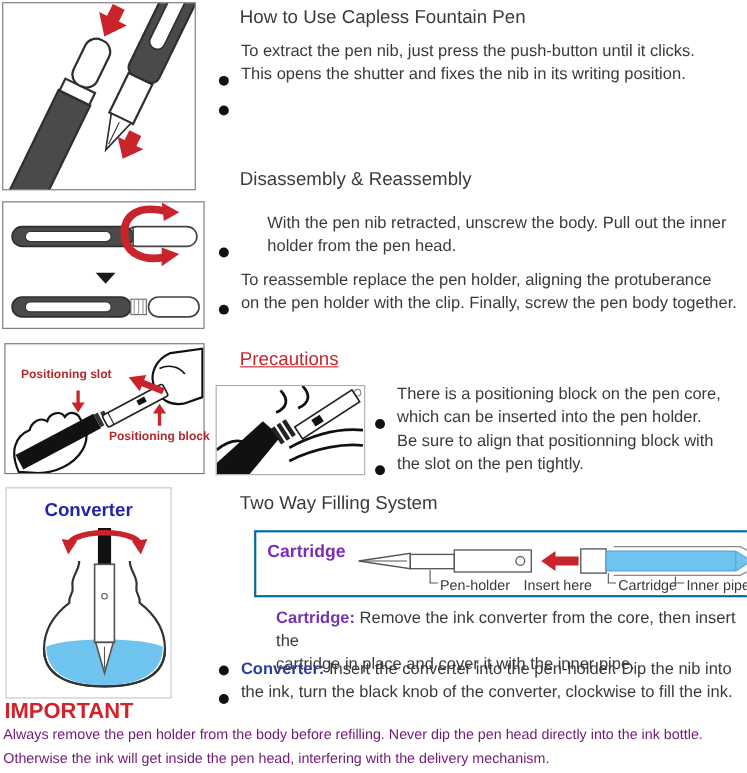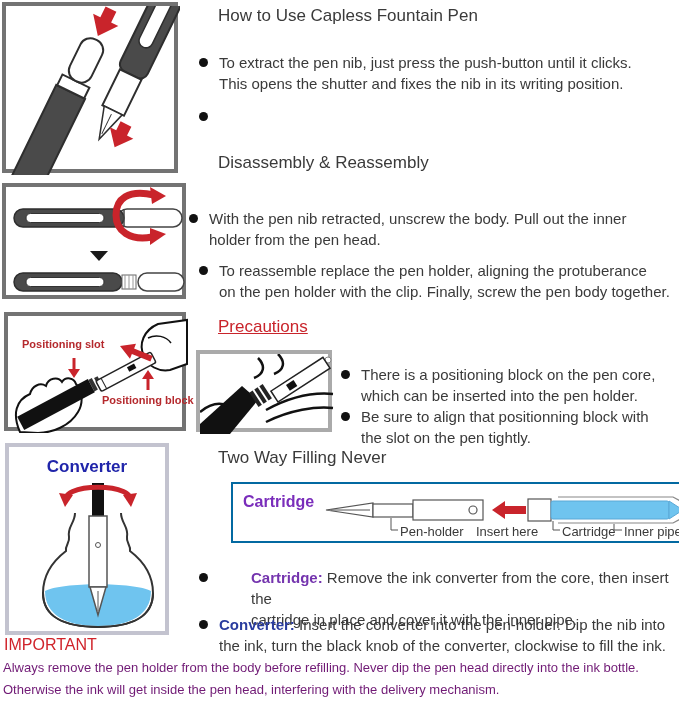--- a/index.html
+++ b/index.html
@@ -13,7 +13,7 @@
   .heading { position:absolute; font-size:17px; line-height:26px; color:#3a3a3a; white-space:nowrap; }
   .heading.red { color:#c9242b;text-decoration:underline; }
 
-  .bullet-row { position:absolute; display:flex; align-items:flex-start;margin-top:16px; }
+  .bullet-row { position:absolute; display:flex; align-items:flex-end; }
   .dot { flex:none; width:9px; height:9px; border-radius:50%; background:#111; margin-top:6px; }
   .btxt { margin-left:11px; font-size:15px; line-height:21px; color:#3a3a3a; white-space:pre-line; }
   .btxt .lbl { font-weight:bold; }

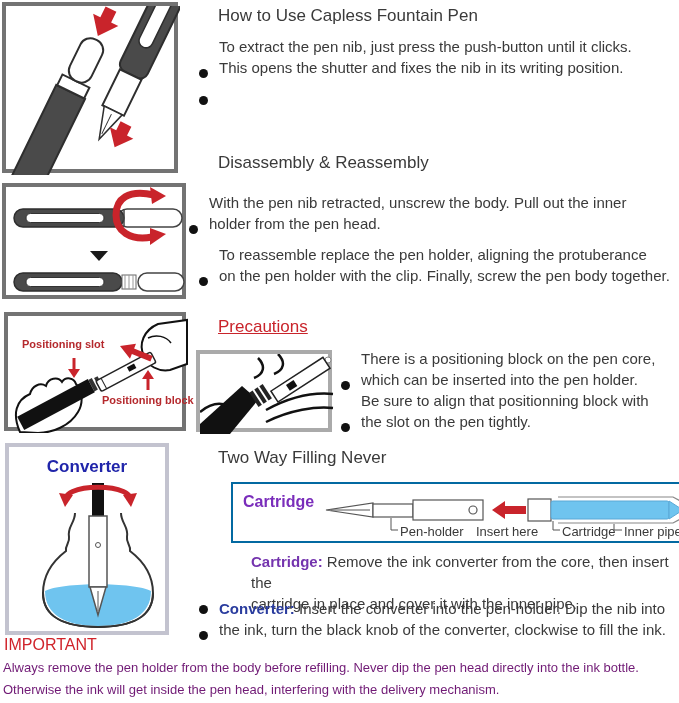--- a/index.html
+++ b/index.html
@@ -151,7 +151,7 @@
 
 <div class="heading" style="left:218px; top:150px;">Disassembly &amp; Reassembly</div>
 
-<div class="bullet-row" style="left:189px; top:192px; width:470px;">
+<div class="bullet-row" style="left:199px; top:192px; width:470px;gap:24px;">
   <span class="dot"></span>
   <span class="btxt">With the pen nib retracted, unscrew the body. Pull out the inner
 holder from the pen head.</span>

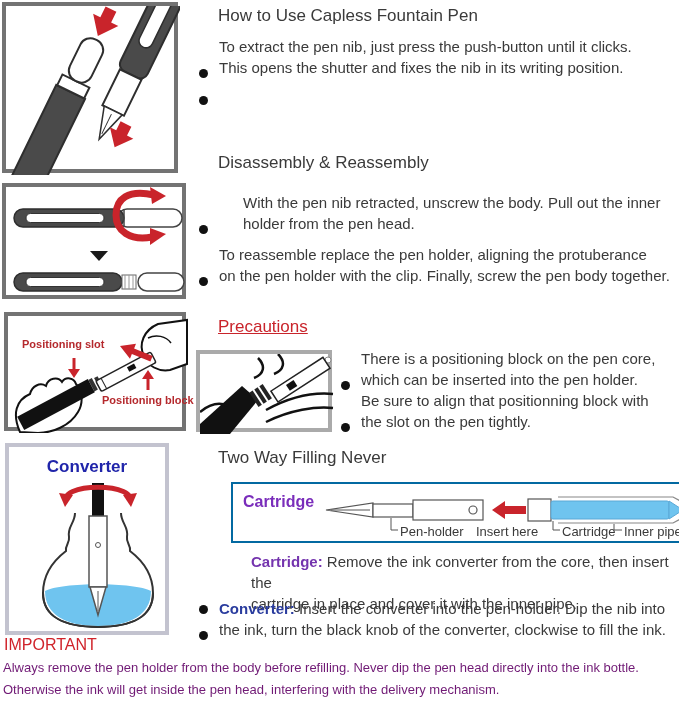--- a/index.html
+++ b/index.html
@@ -8,7 +8,7 @@
 
   .abs { position:absolute; }
 
-  .illus-box { position:absolute; background:#fff; border:4px solid #737373; box-sizing:border-box; }
+  .illus-box { position:absolute; background:#fff; border:1px solid #737373; box-sizing:border-box; }
 
   .heading { position:absolute; font-size:17px; line-height:26px; color:#3a3a3a; white-space:nowrap; }
   .heading.red { color:#c9242b;text-decoration:underline; }

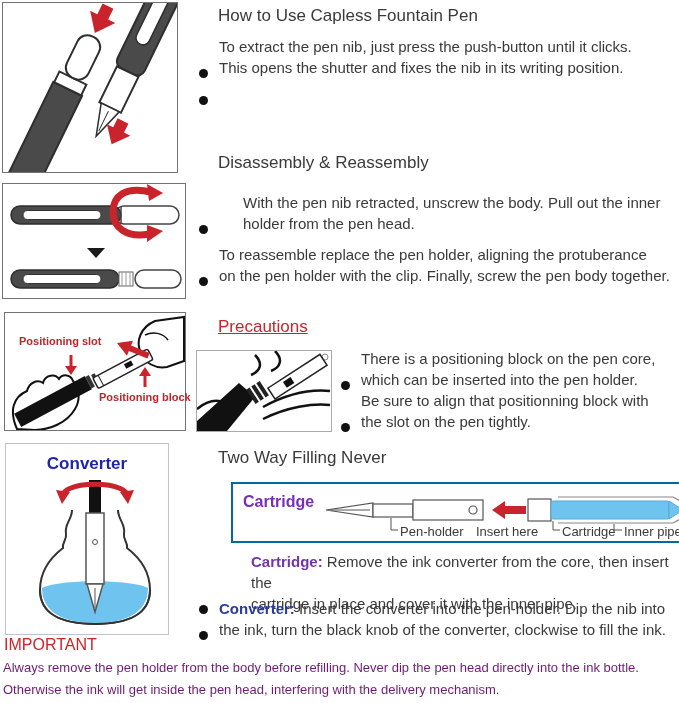--- a/index.html
+++ b/index.html
@@ -117,7 +117,7 @@
   <span class="pos-label" style="left:94px; top:78px;">Positioning block</span>
 </div>
 
-<div class="illus-box" style="left:5px; top:443px; width:164px; height:192px; border-color:#c3c3cf;">
+<div class="illus-box" style="left:5px; top:443px; width:151px; height:192px; border-color:#c3c3cf;">
   <span class="converter-title">Converter</span>
   <svg class="abs" style="left:0; top:32px;" width="178" height="158" viewBox="0 0 178 158">
 

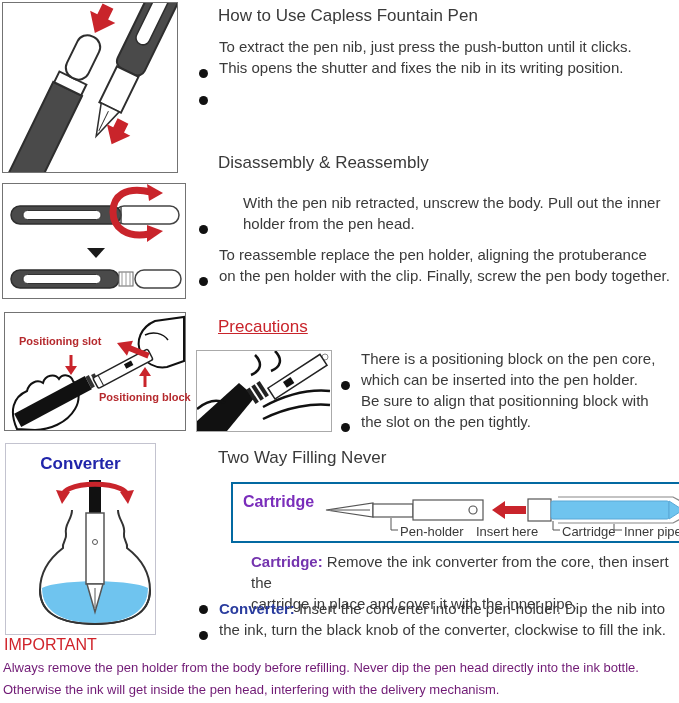--- a/index.html
+++ b/index.html
@@ -200,7 +200,7 @@
 the slot on the pen tightly.</span>
 </div>
 
-<div class="heading" style="left:218px; top:445px;">Two Way Filling Never</div>
+<div class="heading" style="left:218px; top:445px;">Two Way Filling System</div>
 
 <div class="diagram-box">
   <svg class="abs" style="left:0; top:0;" width="475" height="59" viewBox="0 0 475 59">

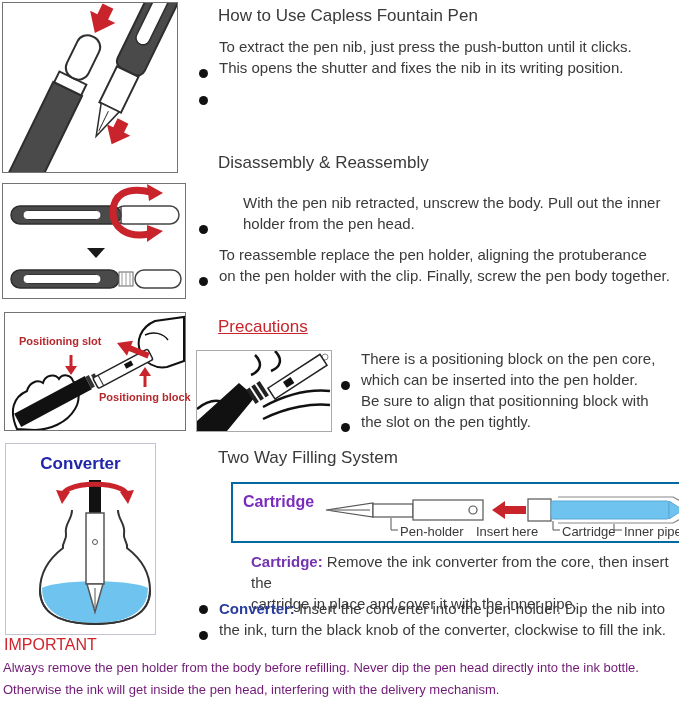--- a/index.html
+++ b/index.html
@@ -30,7 +30,7 @@
   .converter-title { position:absolute; left:0; right:0; top:10px; text-align:center;
                      font-size:17px; font-weight:bold; color:#2025aa; }
 
-  .important-title { position:absolute; left:4px; top:636px; font-size:16px; font-weight:normal; color:#d0232a; }
+  .important-title { position:absolute; left:4px; top:636px; font-size:20px; font-weight:bold; color:#d0232a; }
   .footer-line { position:absolute; left:3px; font-size:13px; color:#701a75; white-space:nowrap; }
 
   svg { display:block; }

